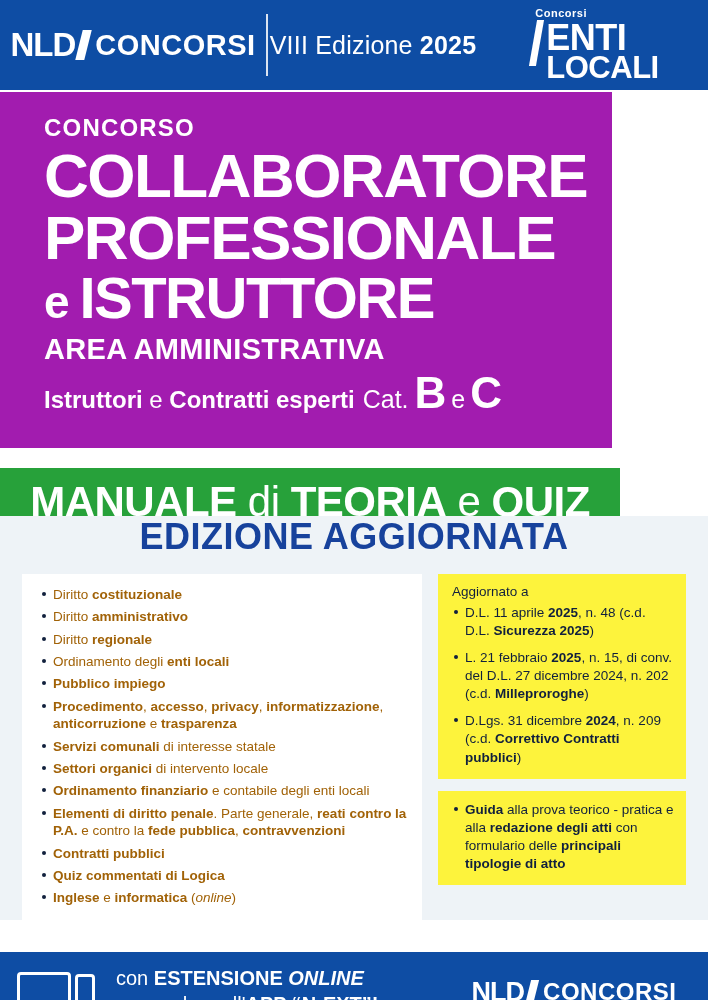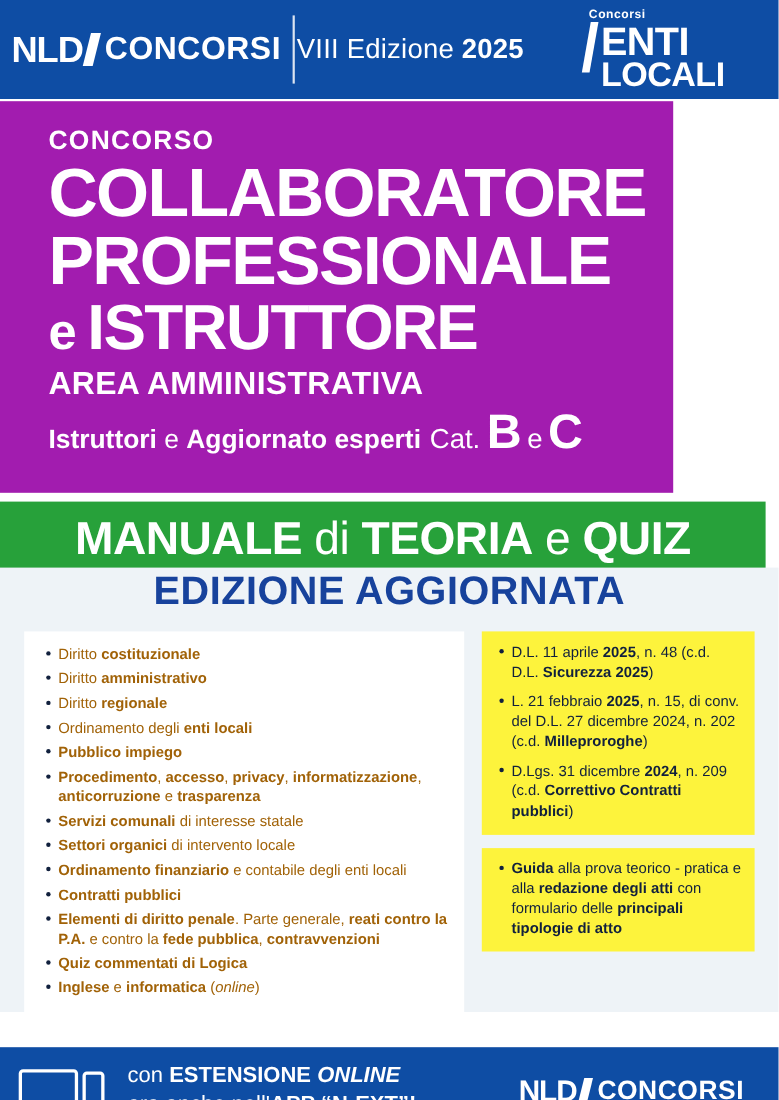--- a/index.html
+++ b/index.html
@@ -275,7 +275,7 @@
     <div class="area">AREA AMMINISTRATIVA</div>
     <div class="catline">
       <div class="left">
-        <b>Istruttori</b><span> e </span><b>Aggiornato esperti</b>
+        <b>Istruttori</b><span> e </span><b>Contratti esperti</b>
       </div>
       <div class="cat">Cat.</div>
       <div class="bc">

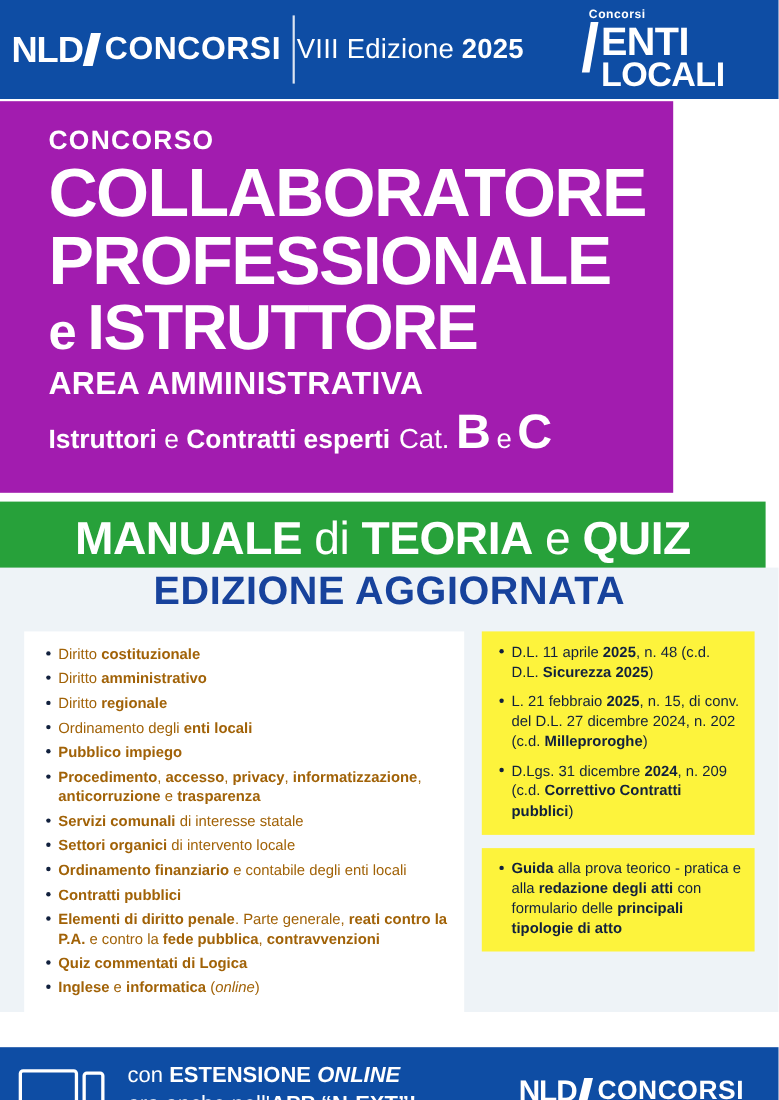--- a/index.html
+++ b/index.html
@@ -118,8 +118,8 @@
 
   
   .greenband {
-    position: absolute; left: 0; top: 456px;
-    width: 696px; height: 68px;
+    position: absolute; left: 0; top: 468px;
+    width: 620px; height: 68px;
     background: #27a13a;
     display: flex; align-items: center; justify-content: center;
     color: #ffffff;

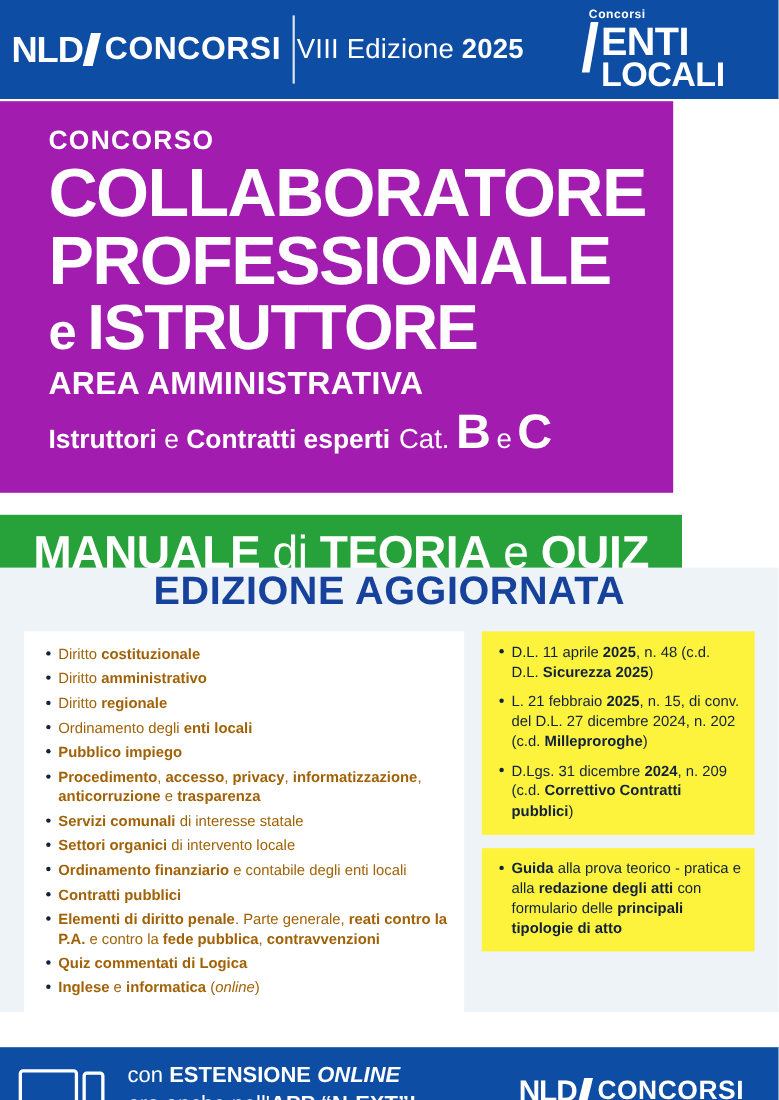--- a/index.html
+++ b/index.html
@@ -314,6 +314,7 @@
 
       <div class="rightcol">
         <div class="yellowbox">
+          <div class="yellow-intro">Aggiornato a</div>
           <ul class="ybullets">
               <li>D.L. 11 aprile <b>2025</b>, n. 48 (c.d. D.L. <b>Sicurezza 2025</b>)</li>
               <li>L. 21 febbraio <b>2025</b>, n. 15, di conv. del D.L. 27 dicembre 2024, n. 202 (c.d. <b>Milleproroghe</b>)</li>

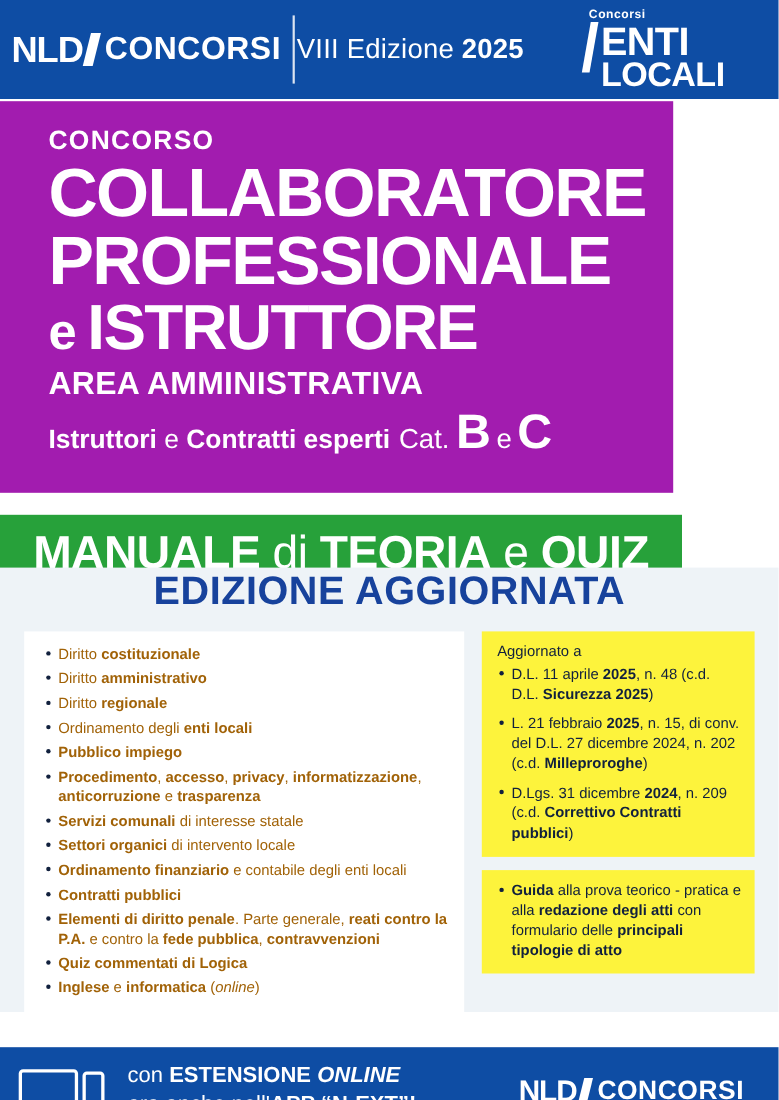--- a/index.html
+++ b/index.html
@@ -305,8 +305,8 @@
             <li><b>Servizi comunali</b> di interesse statale</li>
             <li><b>Settori organici</b> di intervento locale</li>
             <li><b>Ordinamento finanziario</b> e contabile degli enti locali</li>
+            <li><b>Elementi di diritto penale</b>. Parte generale, <b>reati contro la P.A.</b> e contro la <b>fede pubblica</b>, <b>contravvenzioni</b></li>
             <li><b>Contratti pubblici</b></li>
-            <li><b>Elementi di diritto penale</b>. Parte generale, <b>reati contro la P.A.</b> e contro la <b>fede pubblica</b>, <b>contravvenzioni</b></li>
             <li><b>Quiz commentati di Logica</b></li>
             <li><b>Inglese</b> e <b>informatica</b> (<i>online</i>)</li>
           </ul>

